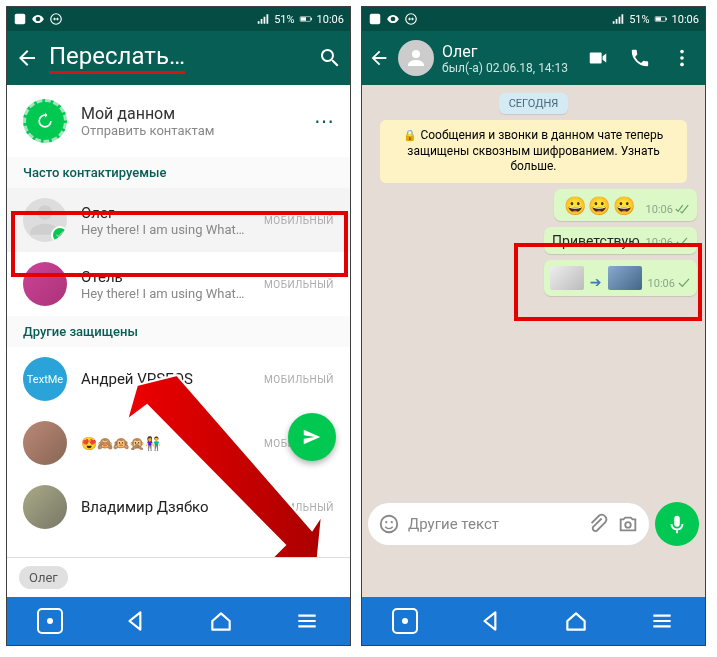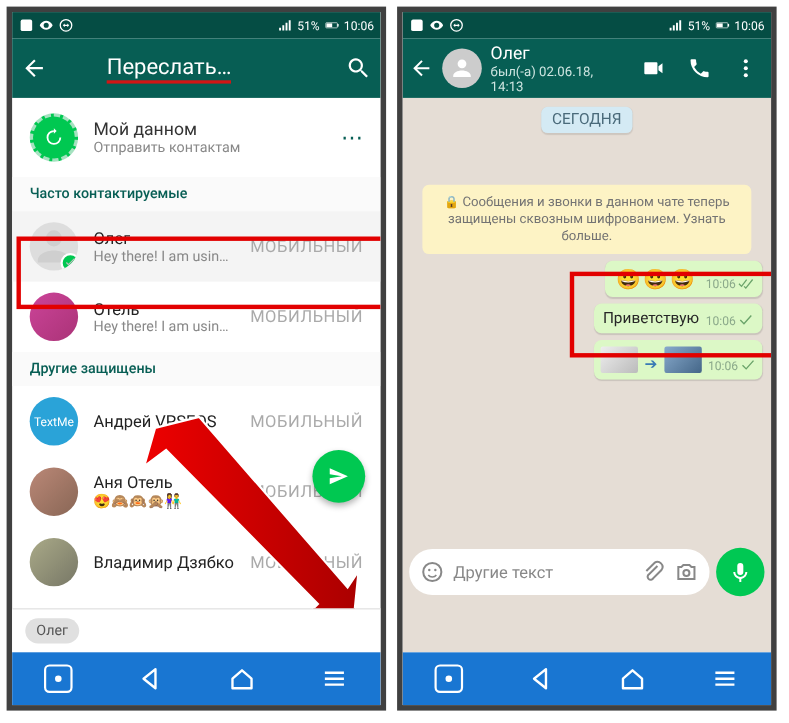--- a/index.html
+++ b/index.html
@@ -5,7 +5,7 @@
   * { box-sizing: border-box; margin: 0; padding: 0; }
   body { font-family: Roboto, Arial, sans-serif; background: #fff; }
   .wrap { display: flex; gap: 10px; padding: 6px; }
-  .phone { width: 345px; height: 640px; border: 5px solid #404040; position: relative; overflow: hidden; display: flex; flex-direction: column; }
+  .phone { width: 345px; height: 640px; border: 1px solid #404040; position: relative; overflow: hidden; display: flex; flex-direction: column; }
 
   .statusbar { height: 24px; background: #054d44; color: #fff; display: flex; align-items: center; justify-content: space-between; padding: 0 6px; font-size: 11px; }
   .statusbar .icons { display: flex; gap: 4px; align-items: center; }

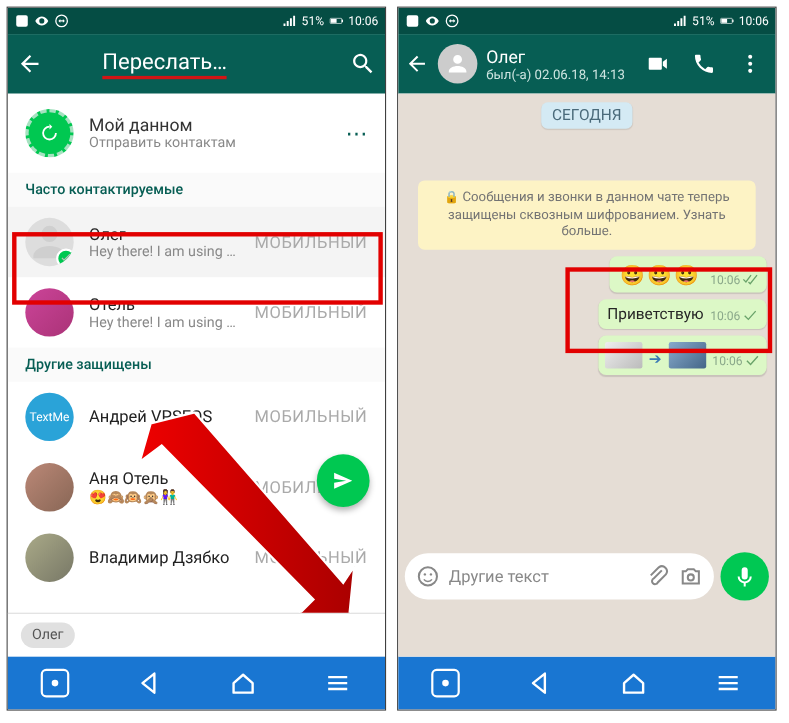--- a/index.html
+++ b/index.html
@@ -13,7 +13,7 @@
 
   .appbar { height: 54px; background: #075e54; color: #fff; display: flex; align-items: center; padding: 0 8px; gap: 10px; }
   .appbar .back { width: 24px; height: 24px; color:#fff; }
-  .appbar .title { font-size: 20px; flex: 1; position: relative; margin-left: 44px; }
+  .appbar .title { font-size: 24px; flex: 1; position: relative; }
   .underline-red { border-bottom: 3px solid #d31515; display: inline-block; padding-bottom: 1px; }
   .appbar .search { width: 24px; height: 24px; }
 

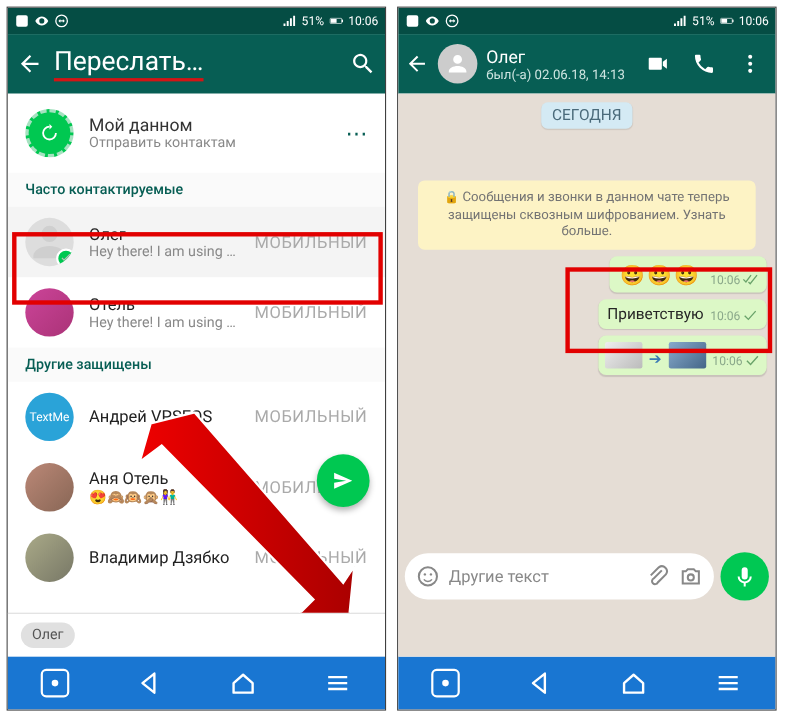--- a/index.html
+++ b/index.html
@@ -58,7 +58,7 @@
 
   
   .chat-bg { background:#e5ddd5; height:100%; padding:8px; display:flex; flex-direction:column; gap:6px; }
-  .day-pill { align-self:center; background:#d4eaf4; color:#4a6a7a; font-size:14px; padding:4px 10px; border-radius:6px; box-shadow:0 1px 1px rgba(0,0,0,.1);}
+  .day-pill { align-self:center; background:#d4eaf4; color:#4a6a7a; font-size:11px; padding:4px 10px; border-radius:6px; box-shadow:0 1px 1px rgba(0,0,0,.1);}
   .enc-note { align-self:center; background:#fdf3c5; color:#737373; font-size:12px; padding:8px 10px; border-radius:6px; text-align:center; max-width:94%; line-height:1.3;margin-top:41px;}
   .enc-note .lock { font-size:11px; }
   .bubble-out { align-self:flex-end; background:#dcf8c6; border-radius:7px; padding:6px 8px 5px 8px; font-size:14px; color:#262626; max-width:80%; display:flex; align-items:flex-end; gap:6px; box-shadow:0 1px 1px rgba(0,0,0,.12); position:relative;}

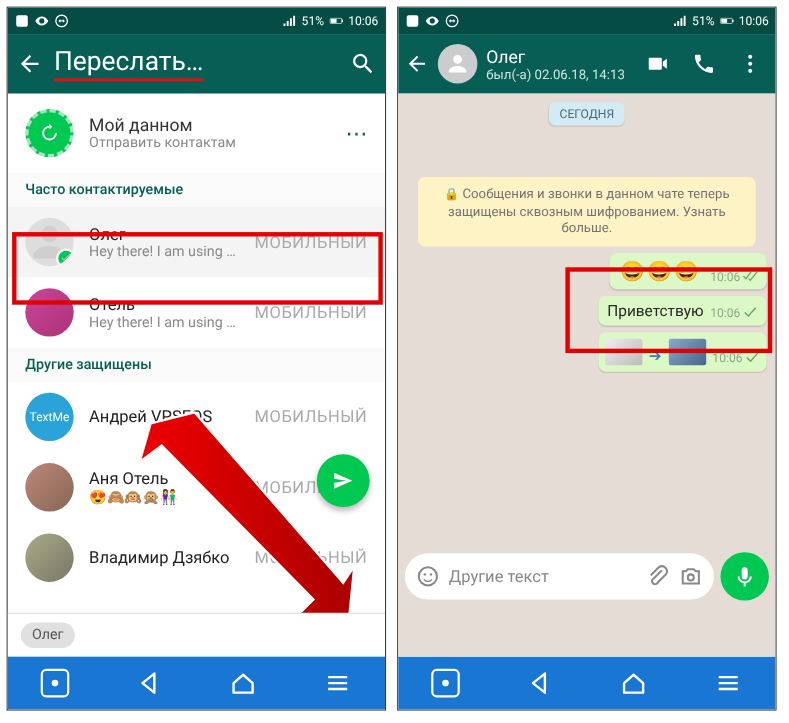--- a/index.html
+++ b/index.html
@@ -59,7 +59,7 @@
   
   .chat-bg { background:#e5ddd5; height:100%; padding:8px; display:flex; flex-direction:column; gap:6px; }
   .day-pill { align-self:center; background:#d4eaf4; color:#4a6a7a; font-size:11px; padding:4px 10px; border-radius:6px; box-shadow:0 1px 1px rgba(0,0,0,.1);}
-  .enc-note { align-self:center; background:#fdf3c5; color:#737373; font-size:12px; padding:8px 10px; border-radius:6px; text-align:center; max-width:94%; line-height:1.3;margin-top:41px;}
+  .enc-note { align-self:center; background:#fdf3c5; color:#000000; font-size:12px; padding:8px 10px; border-radius:6px; text-align:center; max-width:94%; line-height:1.3;}
   .enc-note .lock { font-size:11px; }
   .bubble-out { align-self:flex-end; background:#dcf8c6; border-radius:7px; padding:6px 8px 5px 8px; font-size:14px; color:#262626; max-width:80%; display:flex; align-items:flex-end; gap:6px; box-shadow:0 1px 1px rgba(0,0,0,.12); position:relative;}
   .bubble-out .meta { font-size:11px; color:#8aa88a; display:flex; align-items:center; gap:2px;}

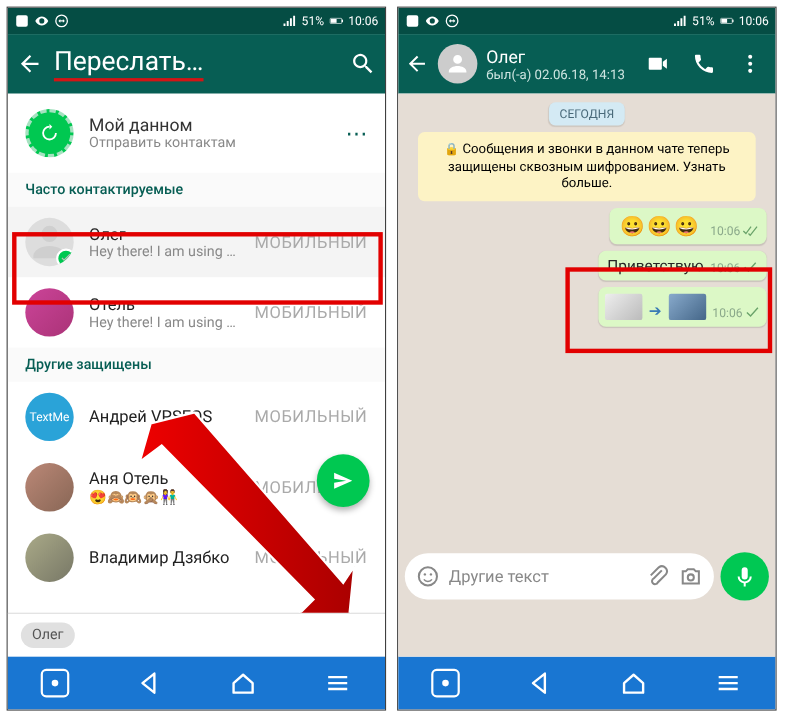--- a/index.html
+++ b/index.html
@@ -41,7 +41,7 @@
   .contact-col { flex:1; min-width:0;}
   .cname { font-size:15px; color:#222; }
   .csub { font-size:13px; color:#888; white-space:nowrap; overflow:hidden; text-overflow:ellipsis;}
-  .ctype { font-size:15px; color:#aaa; letter-spacing:.5px; }
+  .ctype { font-size:10px; color:#aaa; letter-spacing:.5px; }
   .emoji-row { font-size:13px; }
 
   .hl-red { position:absolute; border:4px solid #e20000; pointer-events:none; }

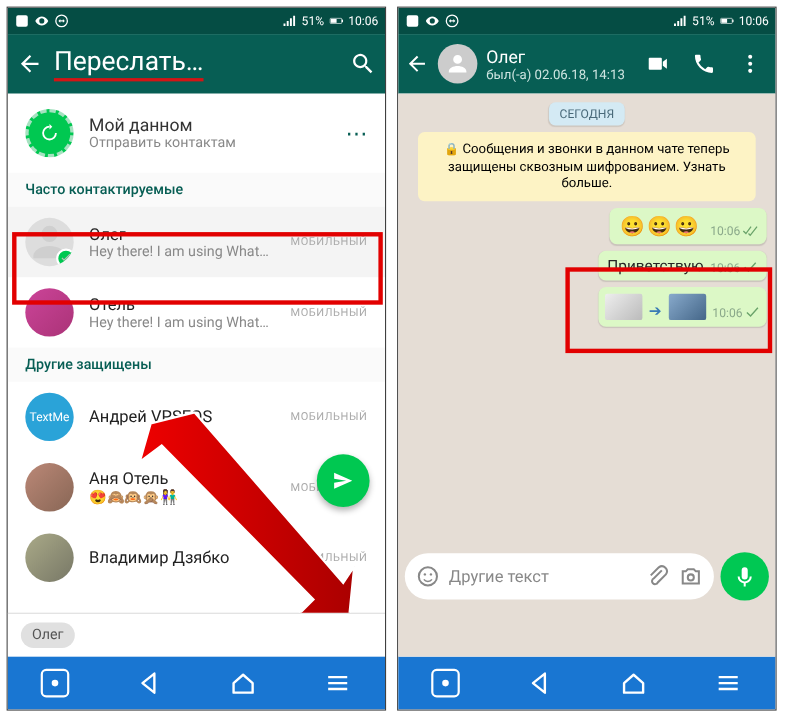--- a/index.html
+++ b/index.html
@@ -178,7 +178,6 @@
     <div class="contact-row">
       <div class="avatar" style="background:linear-gradient(135deg,#b87,#865);"></div>
       <div class="contact-col">
-        <div class="cname">Аня Отель</div>
         <div class="emoji-row">😍🙈🙉🙊👫</div>
       </div>
       <div class="ctype">МОБИЛЬНЫЙ</div>

